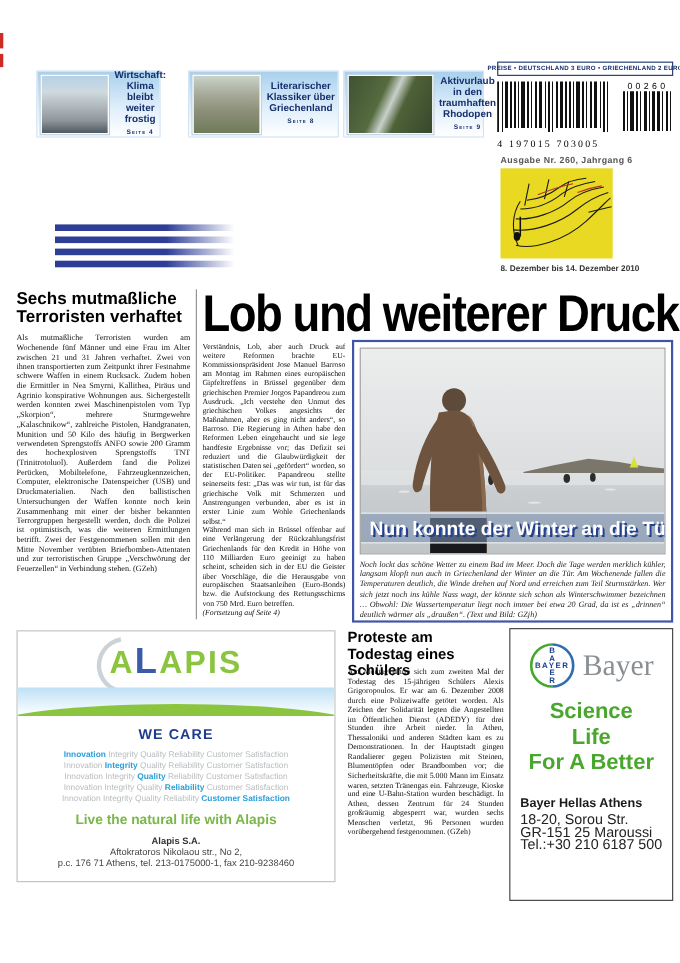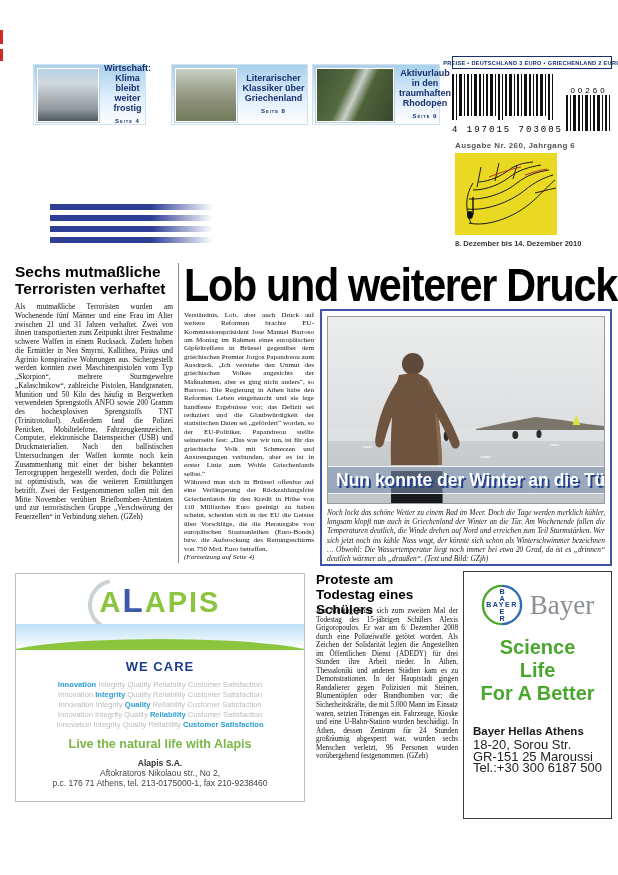--- a/index.html
+++ b/index.html
@@ -27,7 +27,7 @@
   .ean{position:absolute;left:452px;top:74px;width:108px;}
   .ean .digits{font-family:Liberation Mono, monospace;font-size:9px;letter-spacing:2px;color:#000;
                margin-top:1px;white-space:nowrap;}
-  .addon{position:absolute;left:566px;top:86px;width:46px;text-align:center;}
+  .addon{position:absolute;left:566px;top:74px;width:46px;text-align:center;}
   .addon .digits{font-family:"Liberation Sans",sans-serif;font-size:8px;letter-spacing:3px;color:#000;white-space:nowrap;}
 
   

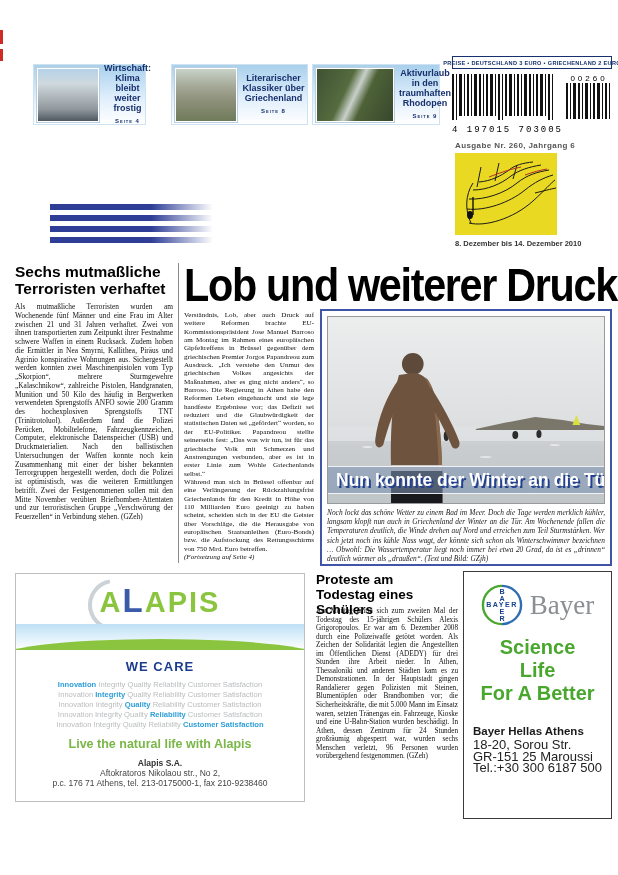--- a/index.html
+++ b/index.html
@@ -25,7 +25,7 @@
             font-family:"Liberation Sans",sans-serif;font-size:5.6px;font-weight:bold;color:#16306d;
             letter-spacing:.3px;box-sizing:border-box;white-space:nowrap;}
   .ean{position:absolute;left:452px;top:74px;width:108px;}
-  .ean .digits{font-family:Liberation Mono, monospace;font-size:9px;letter-spacing:2px;color:#000;
+  .ean .digits{font-family:Liberation Serif, serif;font-size:9px;letter-spacing:2px;color:#000;
                margin-top:1px;white-space:nowrap;}
   .addon{position:absolute;left:566px;top:74px;width:46px;text-align:center;}
   .addon .digits{font-family:"Liberation Sans",sans-serif;font-size:8px;letter-spacing:3px;color:#000;white-space:nowrap;}

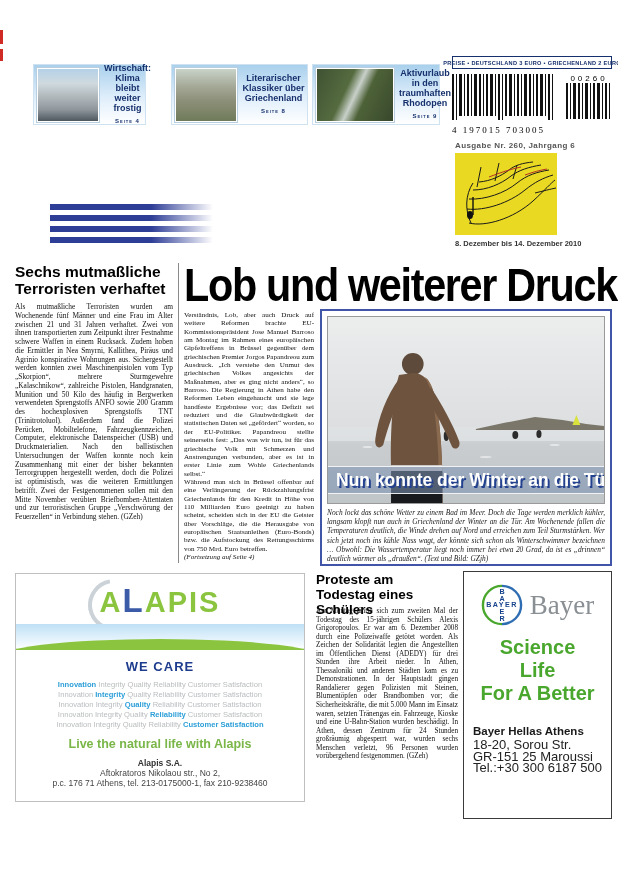--- a/index.html
+++ b/index.html
@@ -332,7 +332,7 @@
     <div class="by-addr">
       <div>18-20, Sorou Str.</div>
       <div>GR-151 25  Maroussi</div>
-      <div>Tel.:+30 300 6187 500</div>
+      <div>Tel.:+30 210 6187 500</div>
     </div>
   </div>
 

